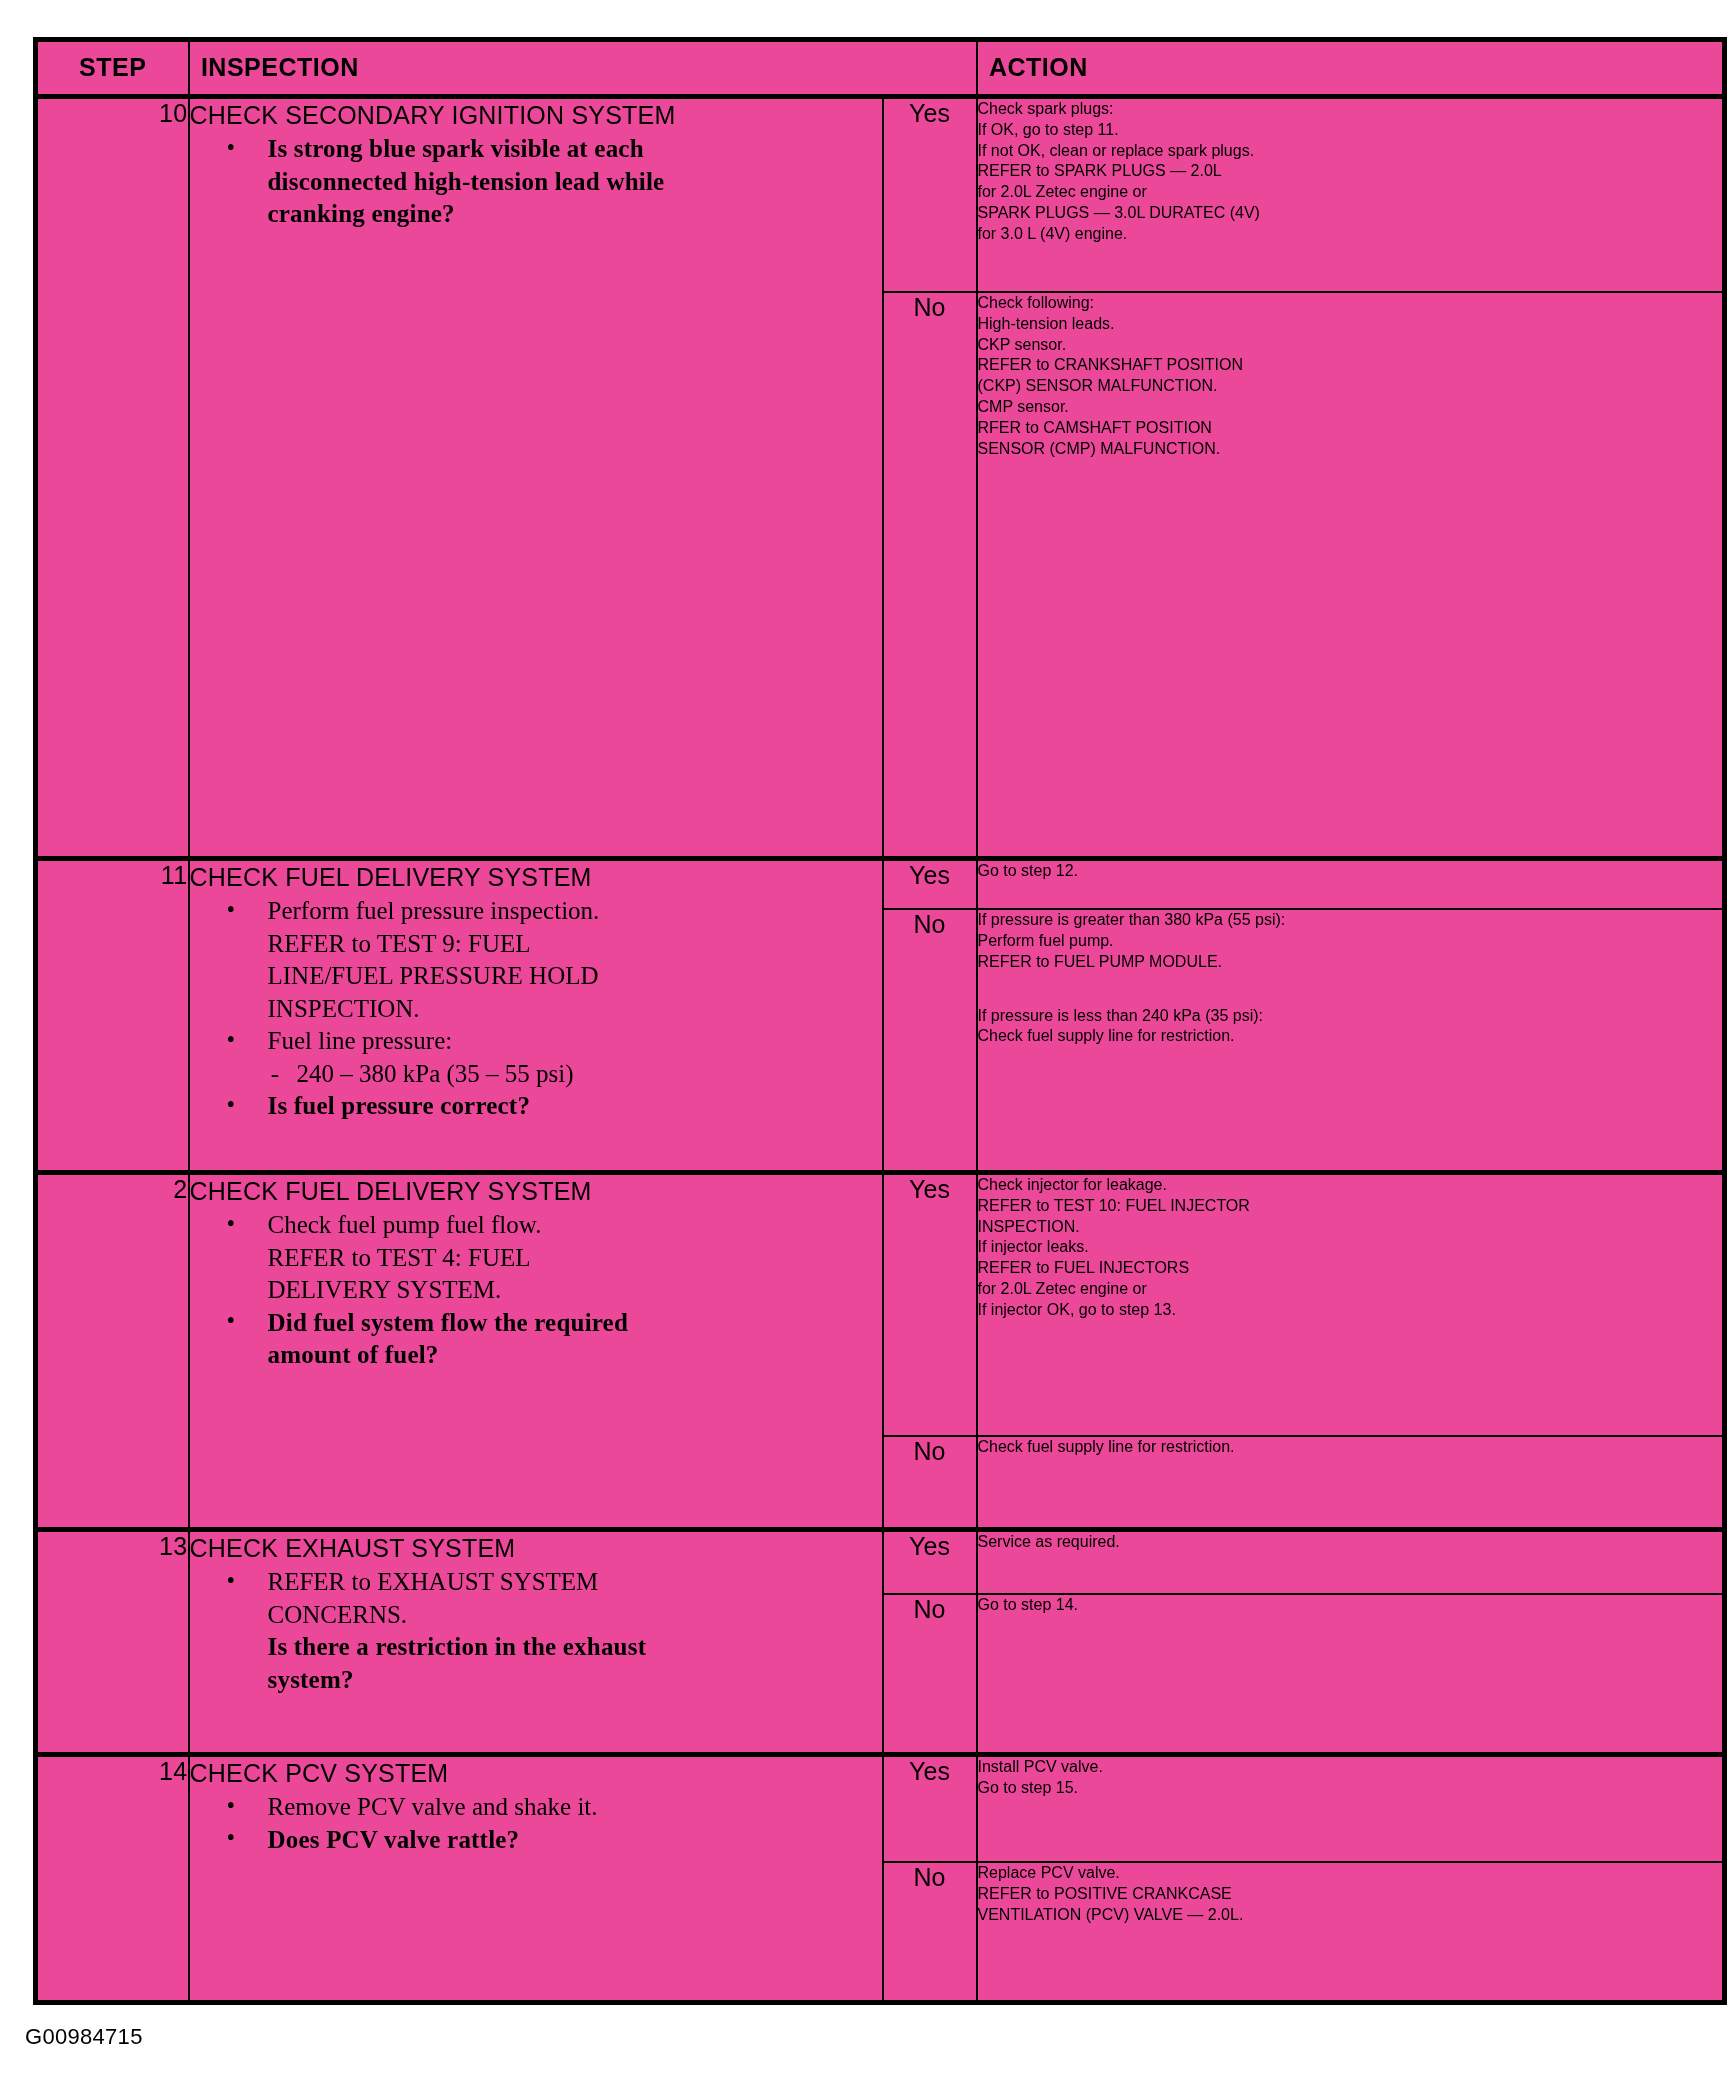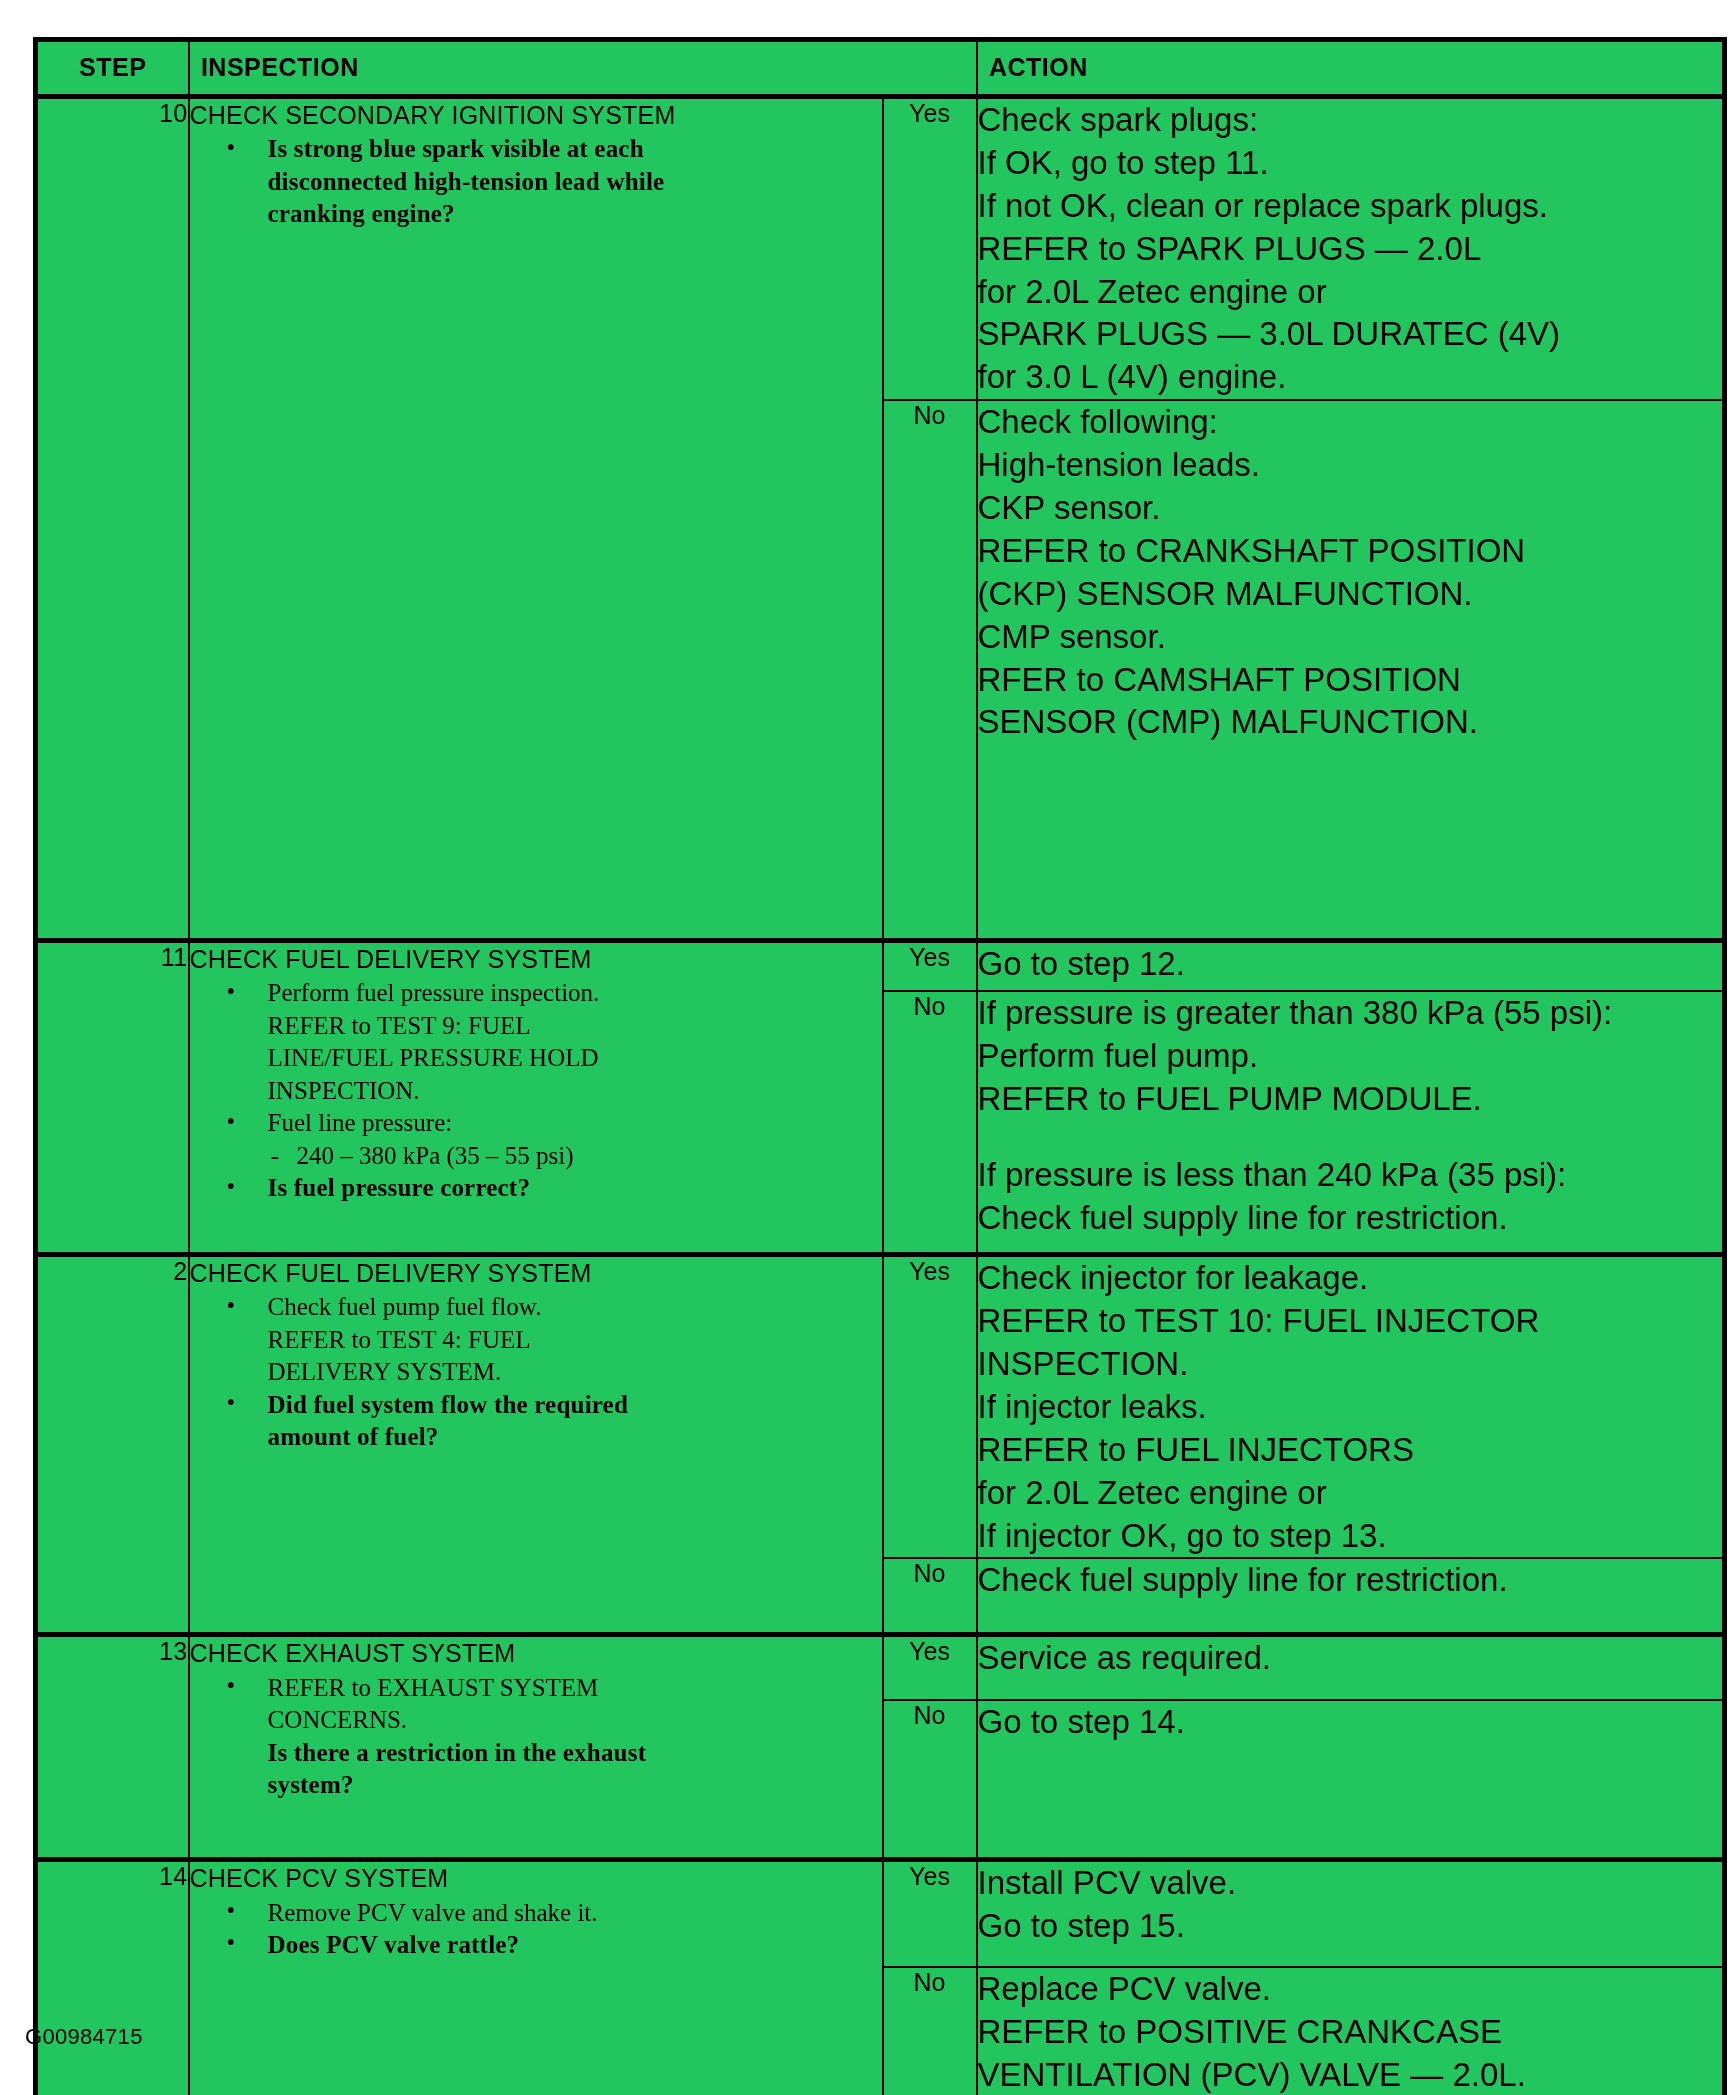--- a/index.html
+++ b/index.html
@@ -36,7 +36,7 @@
     border: 2.4px solid #000;
     vertical-align: top;
     padding: 0;
-    background: #22c55e;
+    background: #ec4899;
   }
 
   

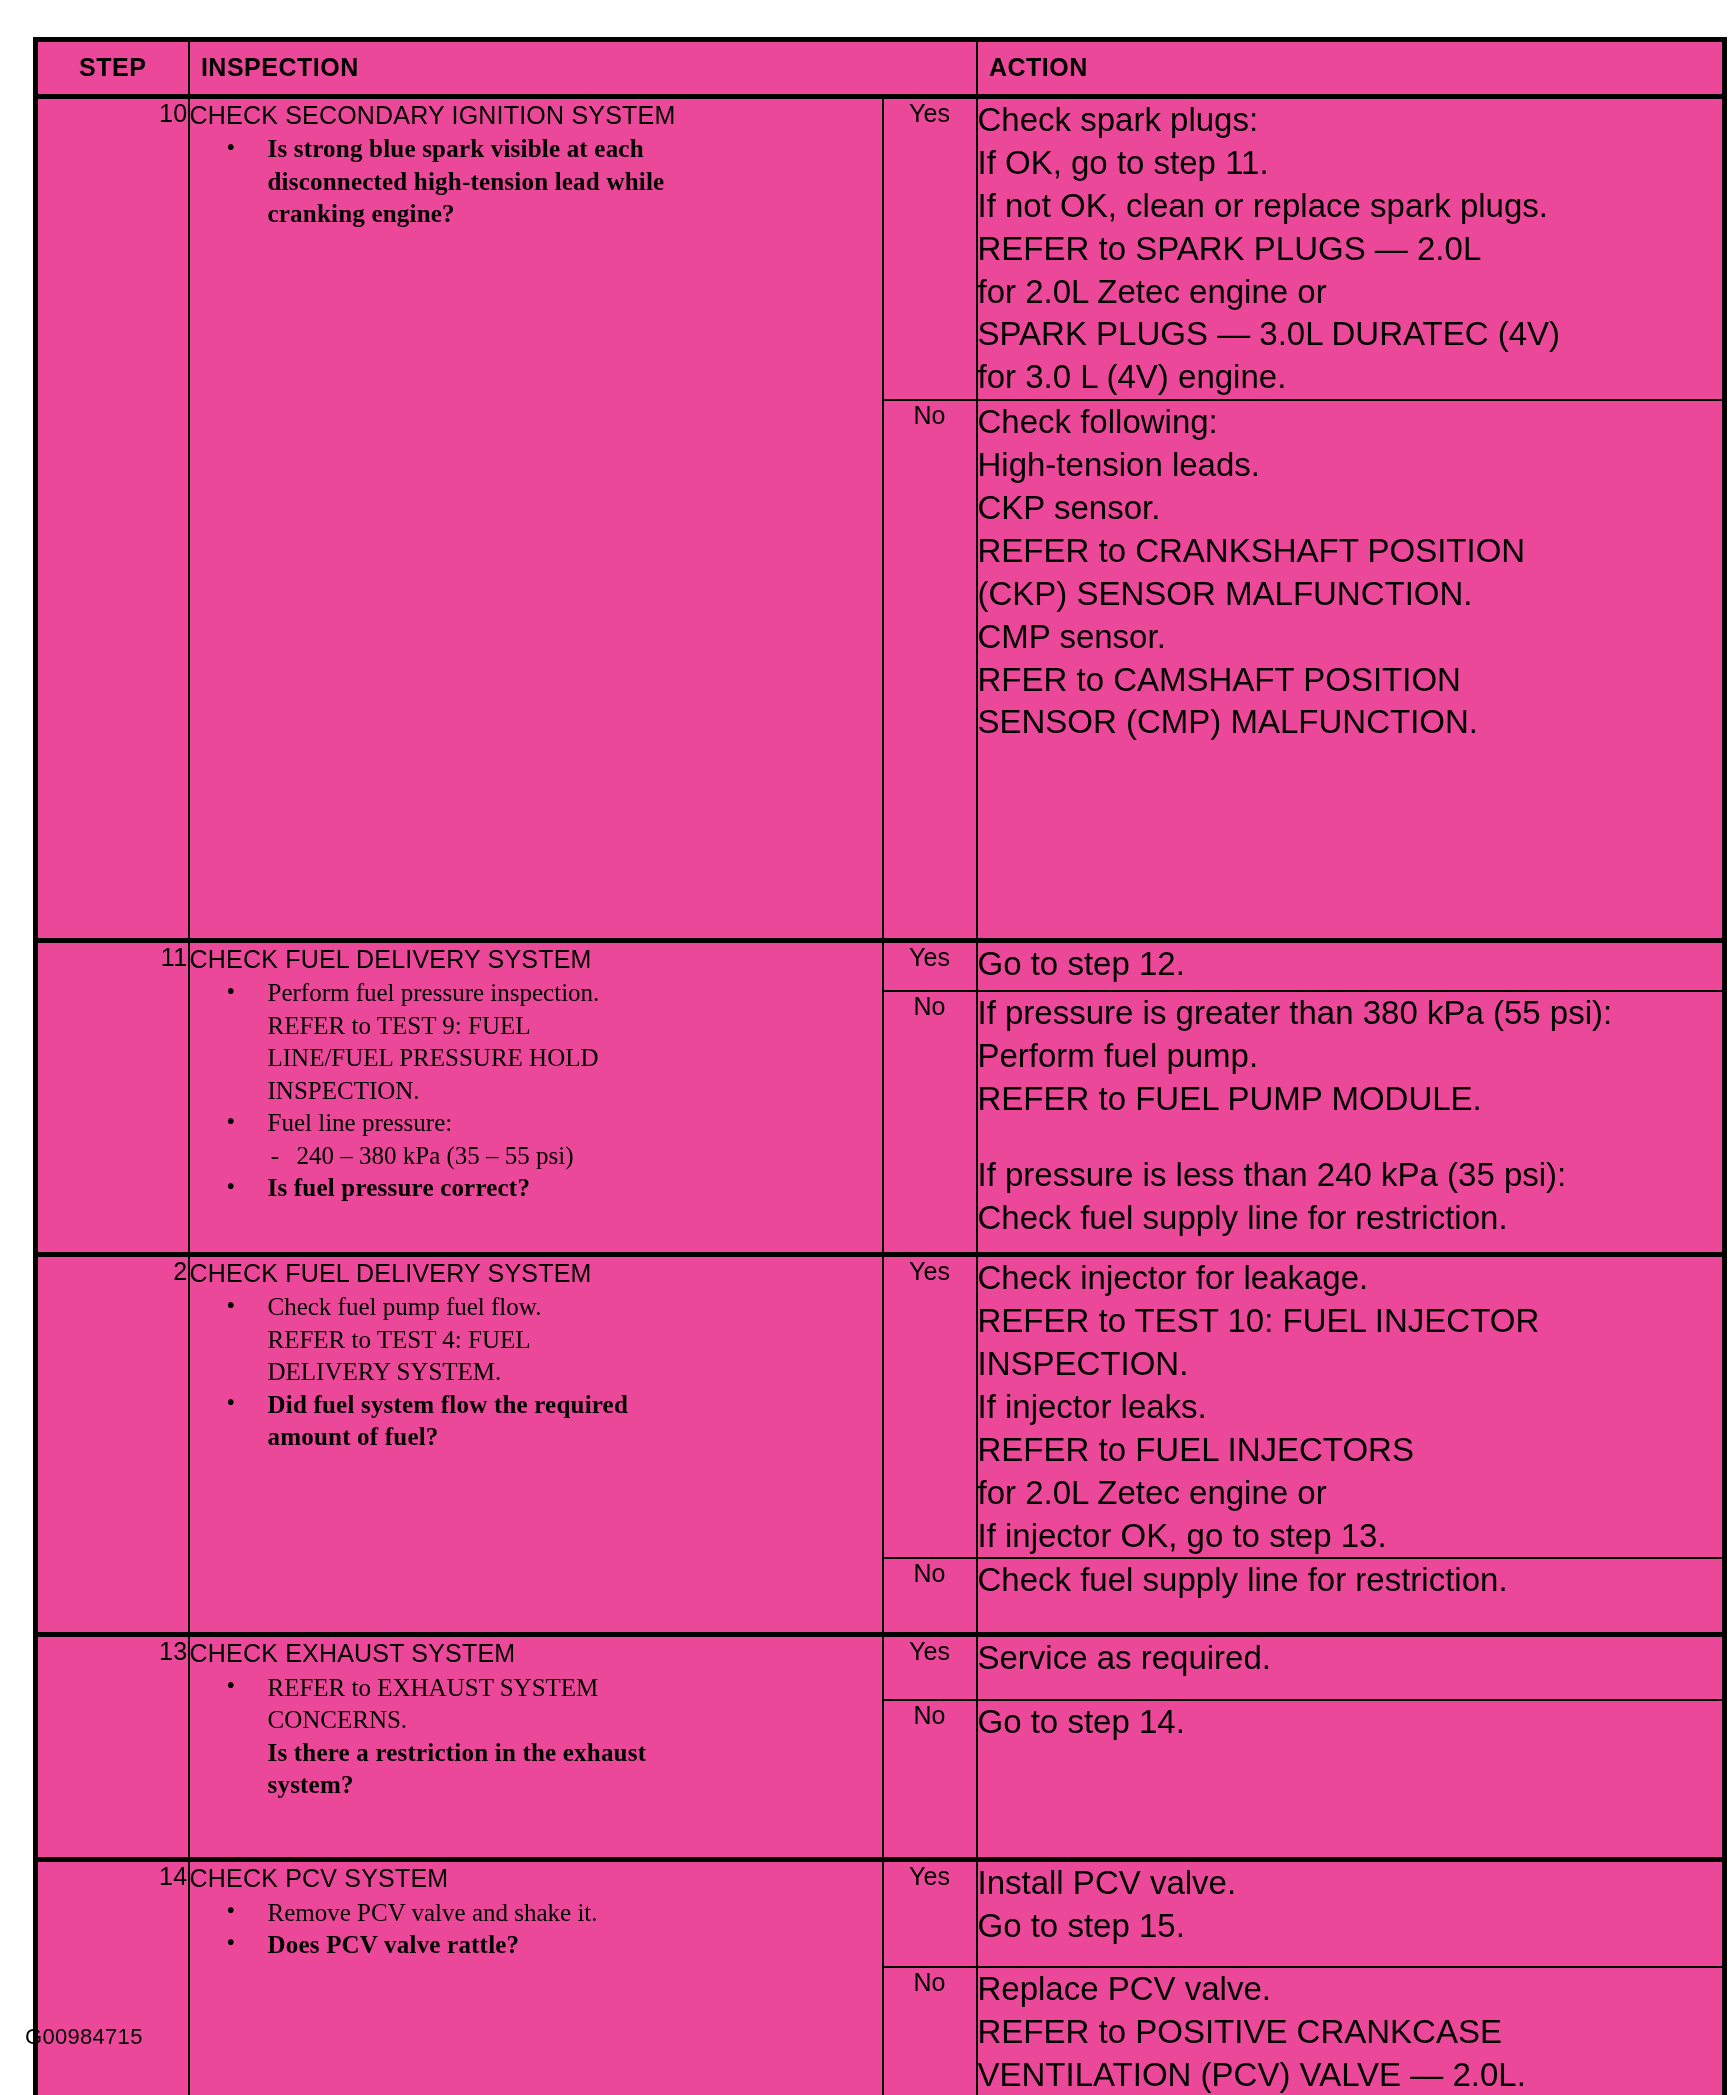--- a/index.html
+++ b/index.html
@@ -84,7 +84,7 @@
   }
   .cell-action {
     padding: 13px 9.8px 11.4px 13px;
-    font-size: 33px;
+    font-size: 16px;
     line-height: 1.30;
     margin-left: 20px;
   }

